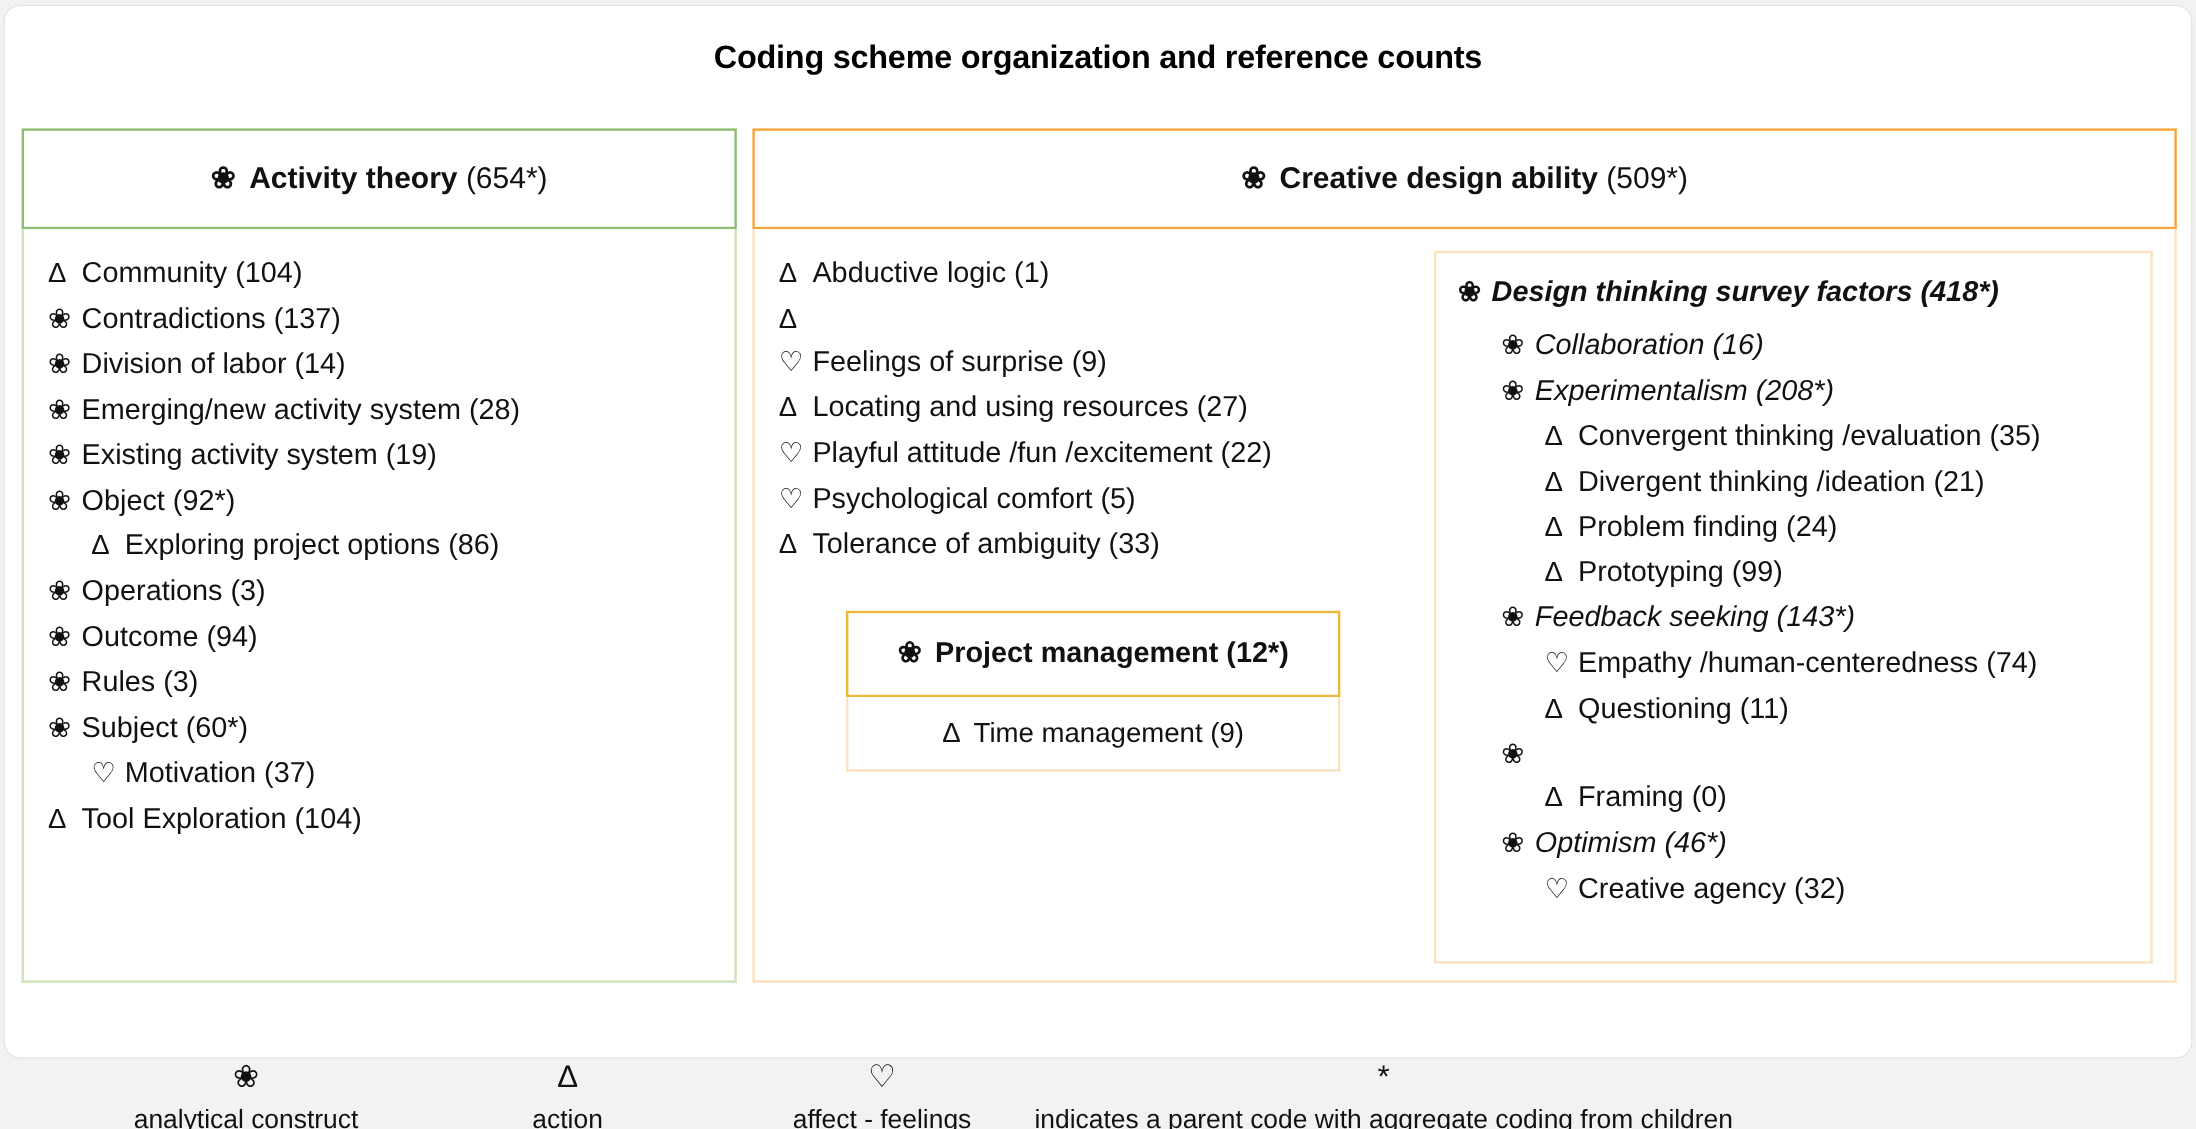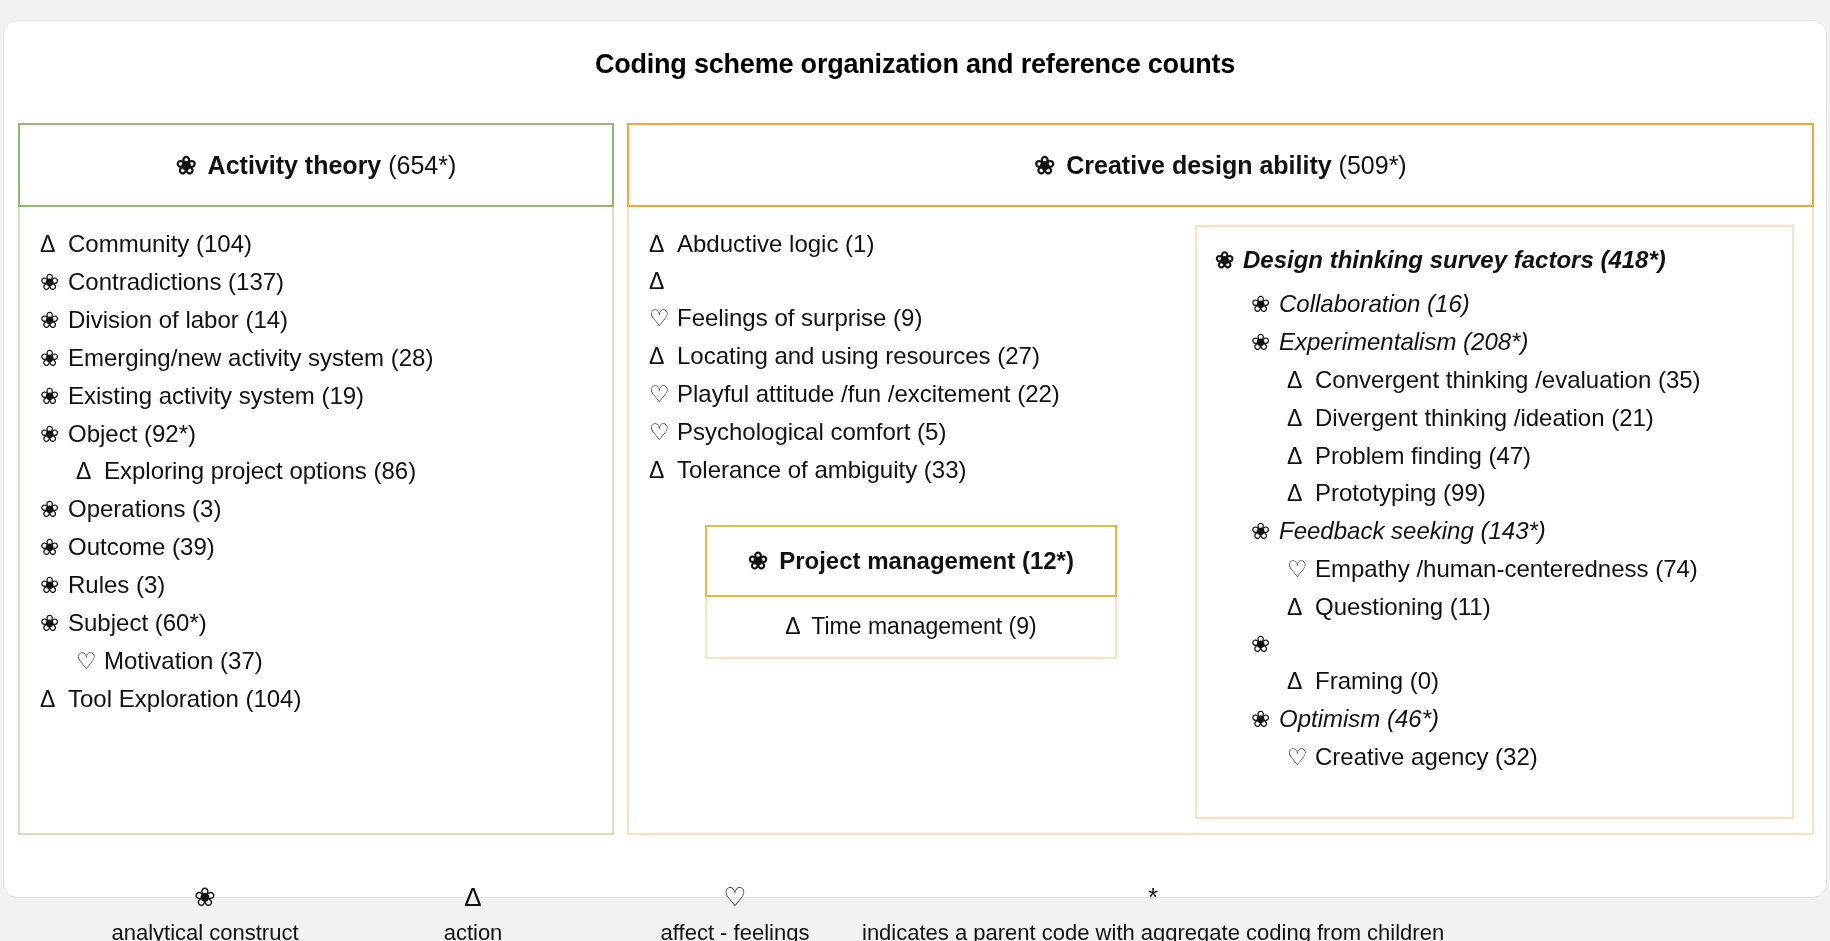--- a/index.html
+++ b/index.html
@@ -15,7 +15,7 @@
 
   #card {
     position: absolute;
-    left: 3px; top: 20px;
+    left: 3px; top: 4px;
     width: 1824px; height: 878px;
     background: #ffffff;
     border: 1px solid #e3e3e3;

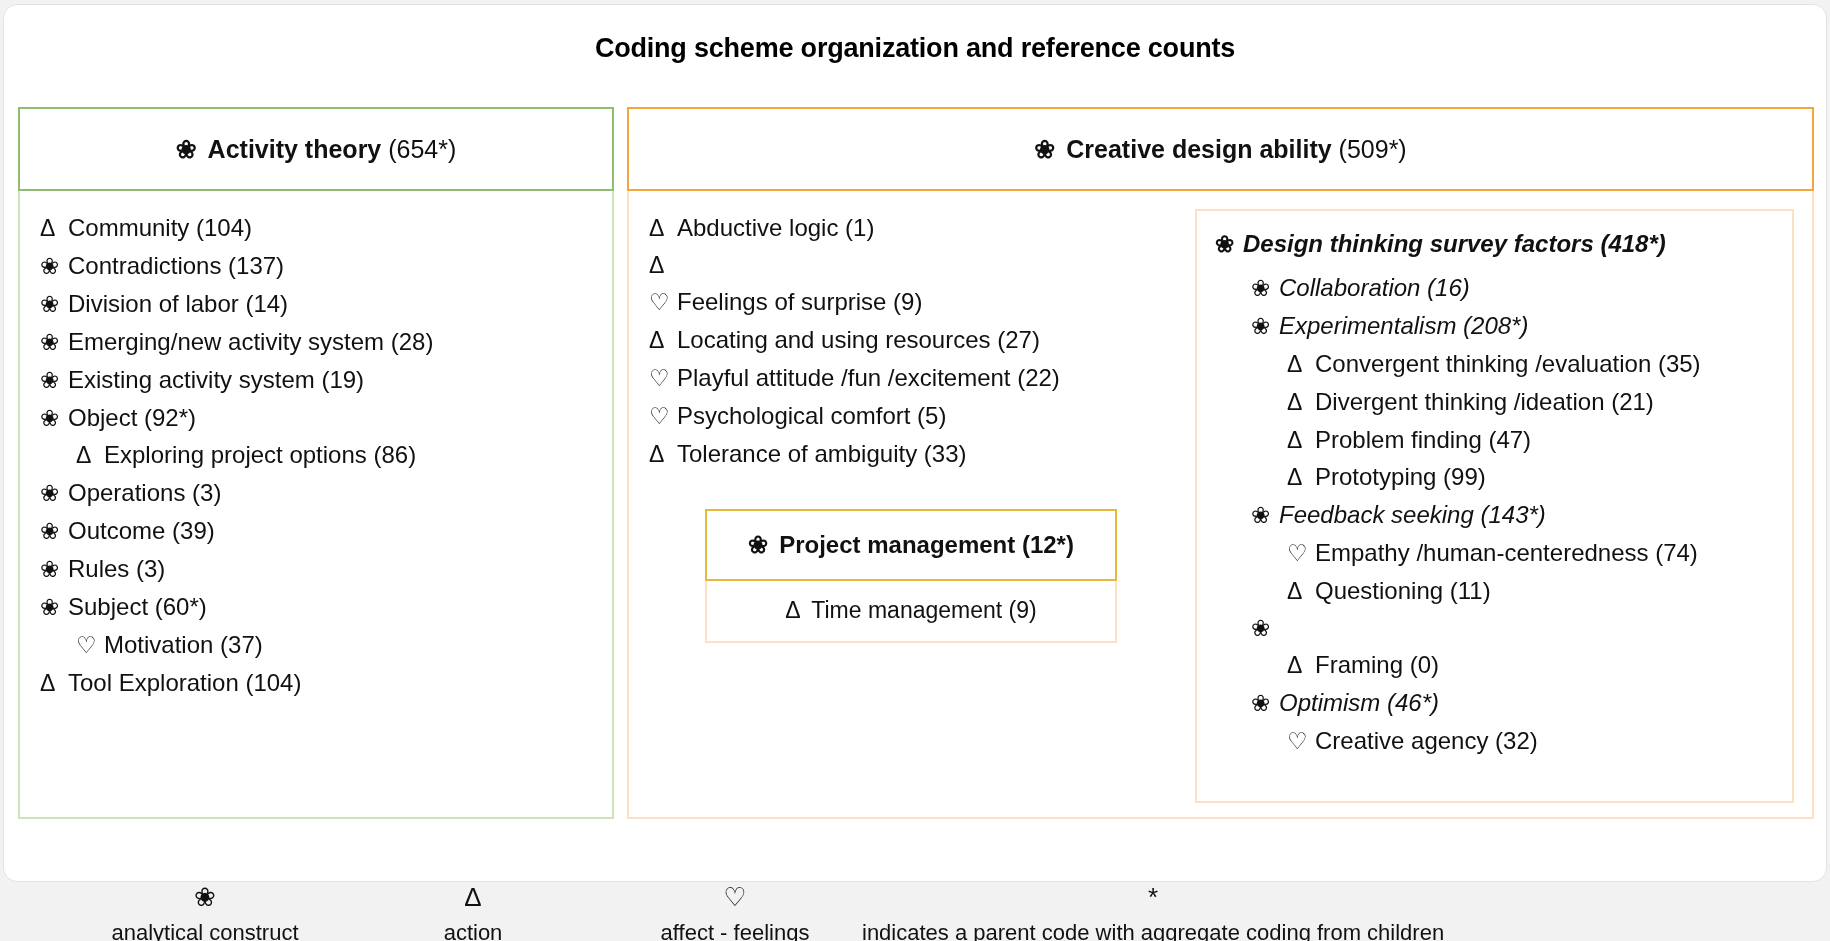--- a/index.html
+++ b/index.html
@@ -294,7 +294,7 @@
                 </div>
                 <div class="item lvl-4">
                   <span class="gly" style="font-style: normal;">Δ</span>
-                  <span class="txt">Problem finding (47)</span>
+                  <span class="txt">Problem finding (24)</span>
                 </div>
                 <div class="item lvl-4">
                   <span class="gly" style="font-style: normal;">Δ</span>

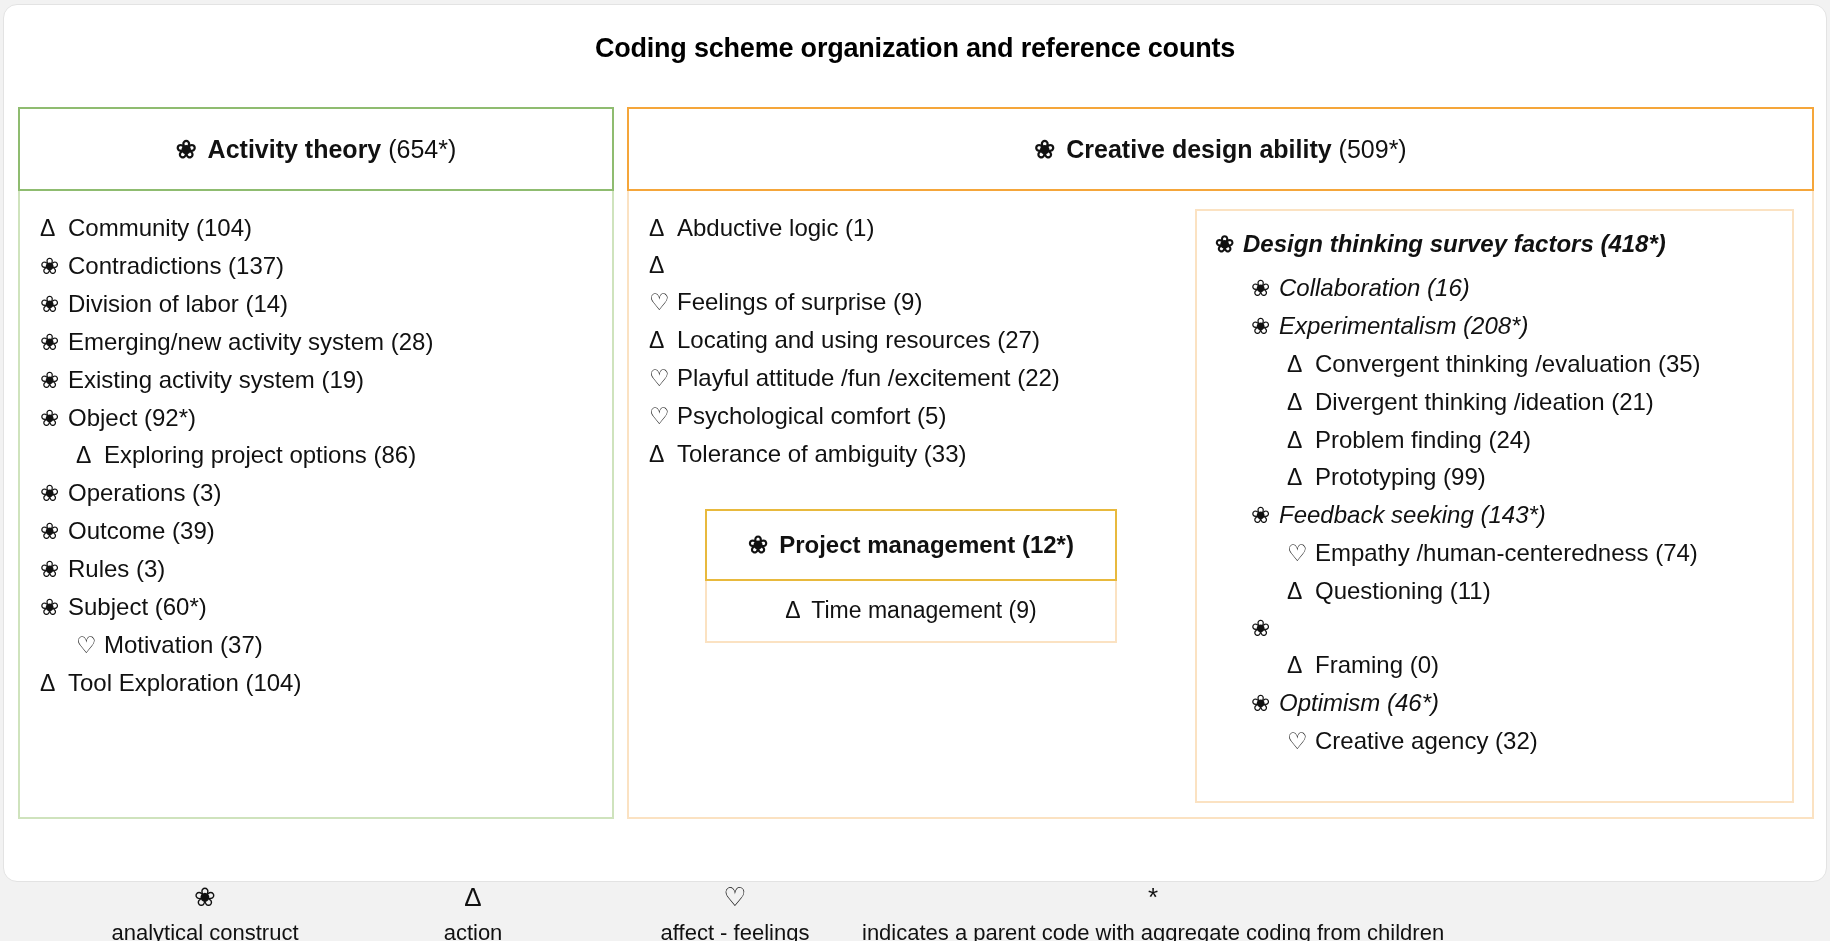--- a/index.html
+++ b/index.html
@@ -194,7 +194,7 @@
             </div>
             <div class="item lvl-1">
               <span class="gly" style="font-style: normal;">❀</span>
-              <span class="txt">Outcome (39)</span>
+              <span class="txt">Outcome (94)</span>
             </div>
             <div class="item lvl-1">
               <span class="gly" style="font-style: normal;">❀</span>

